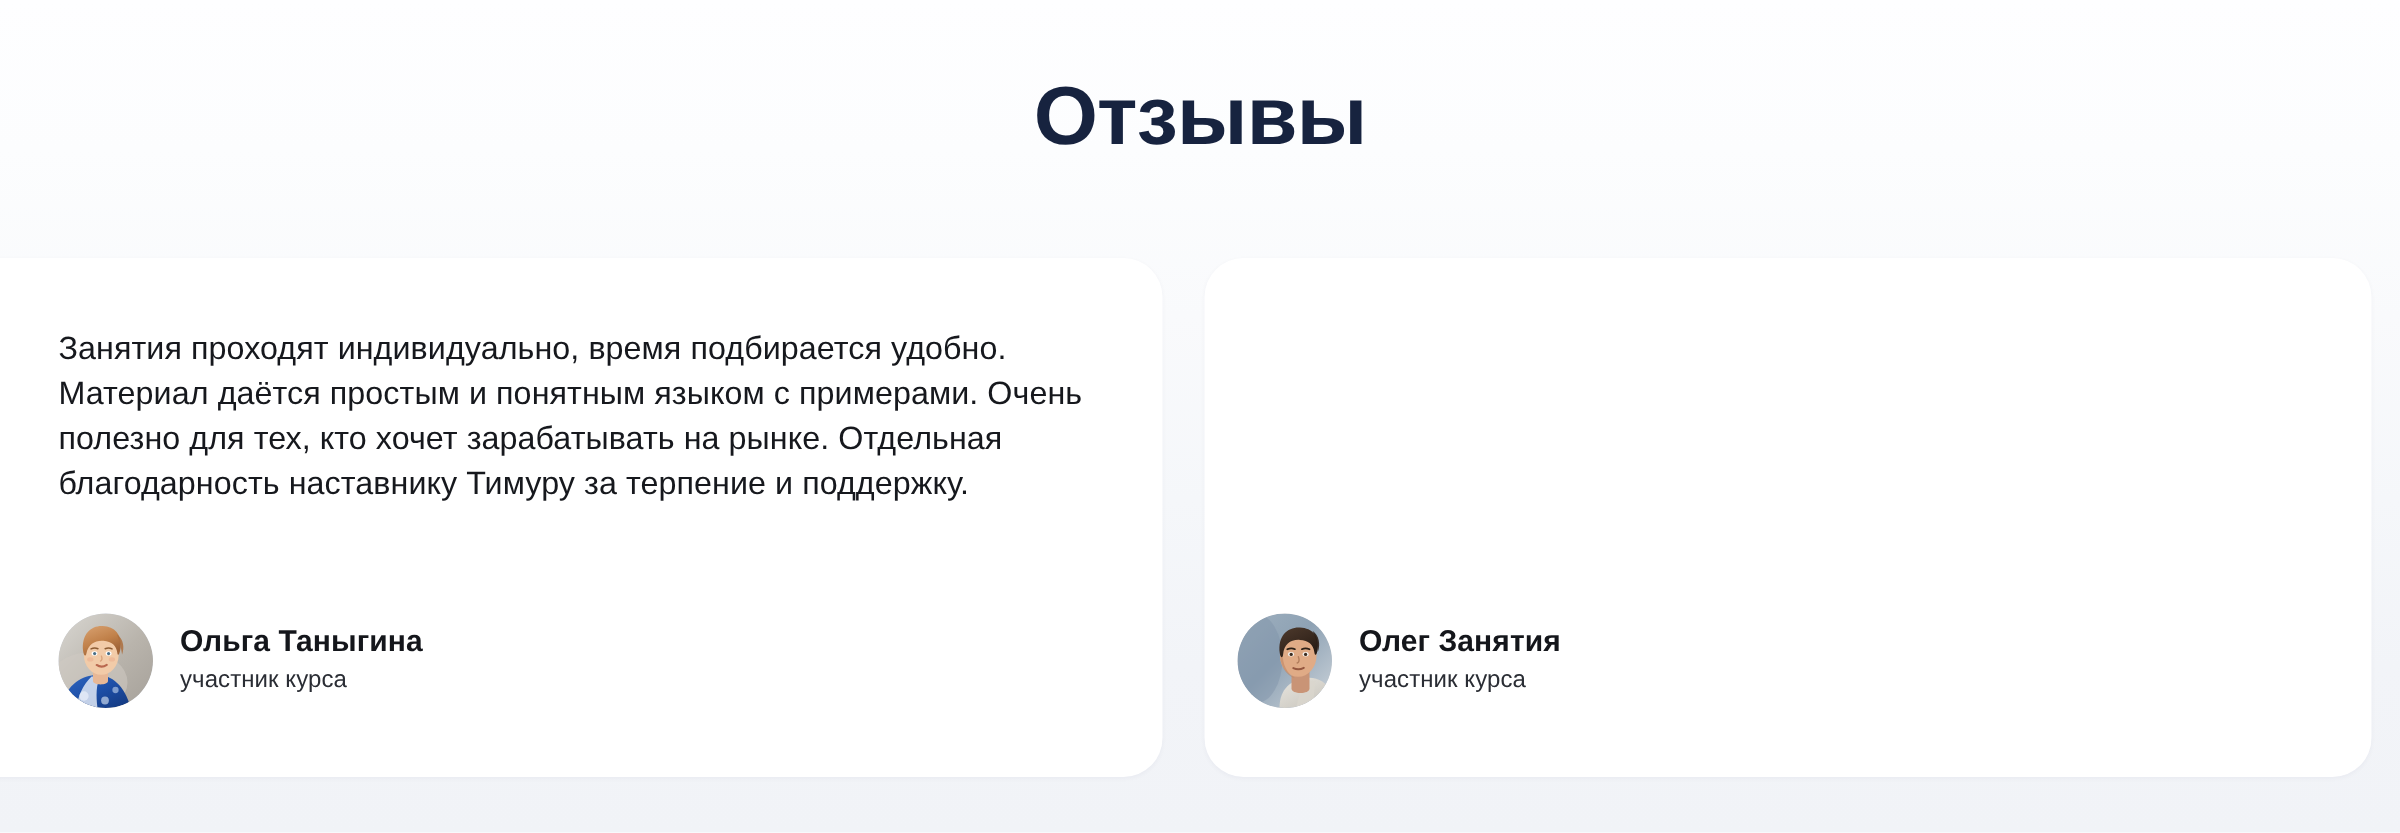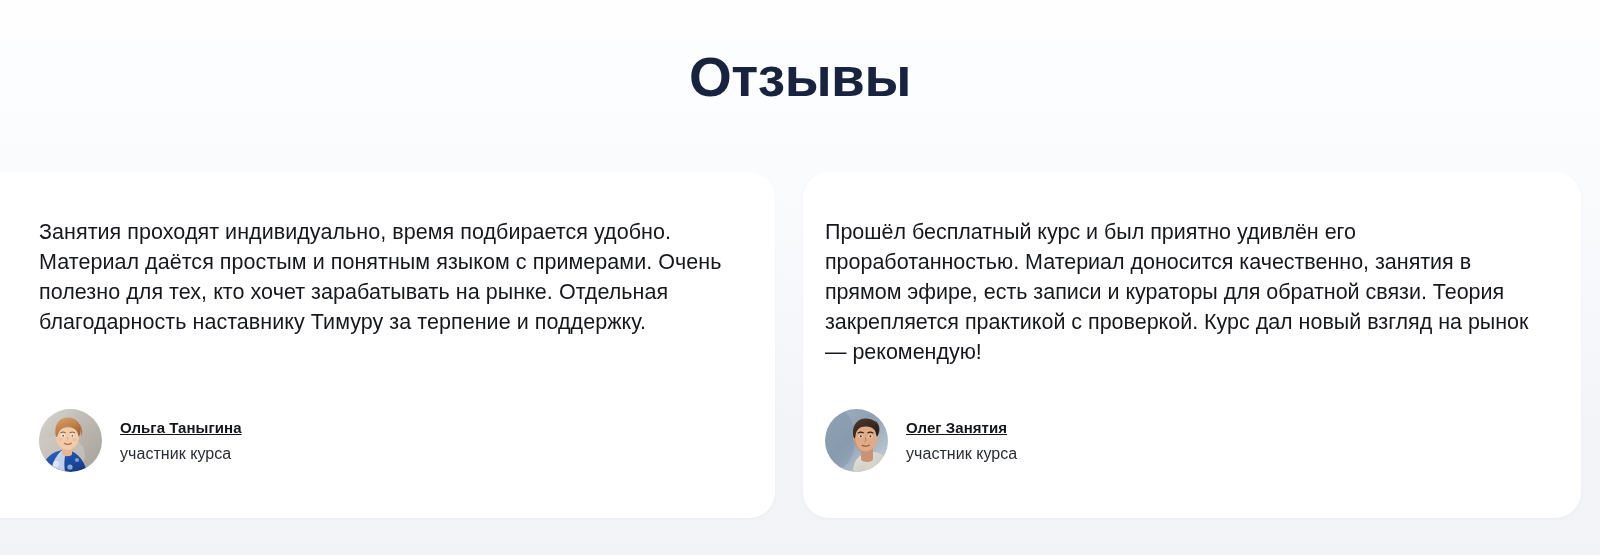--- a/index.html
+++ b/index.html
@@ -213,7 +213,6 @@
     </div>
 
     <div class="testimonial-card card-2">
-      <p class="quote-text">Прошёл бесплатный курс и был приятно удивлён его проработанностью. Материал доносится качественно, занятия в прямом эфире, есть записи и кураторы для обратной связи. Теория закрепляется практикой с проверкой. Курс дал новый взгляд на рынок — рекомендую!</p>
 
       <div class="author-block">
         <div class="avatar">

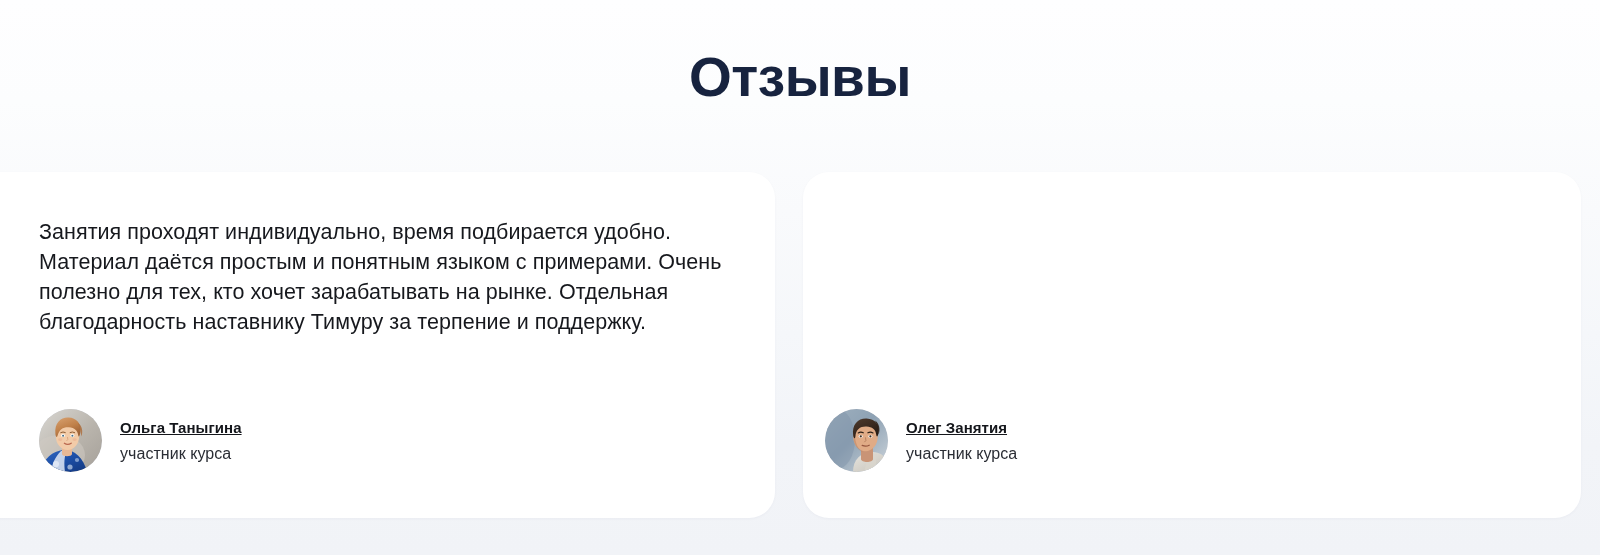--- a/index.html
+++ b/index.html
@@ -122,12 +122,11 @@
   }
 
   .author-name {
-    font-size: 15px;
+    font-size: 20px;
     line-height: 24px;
     font-weight: 700;
     color: #14161b;
     letter-spacing: 0.05px;
-    text-decoration: underline;
   }
 
   .author-role {

